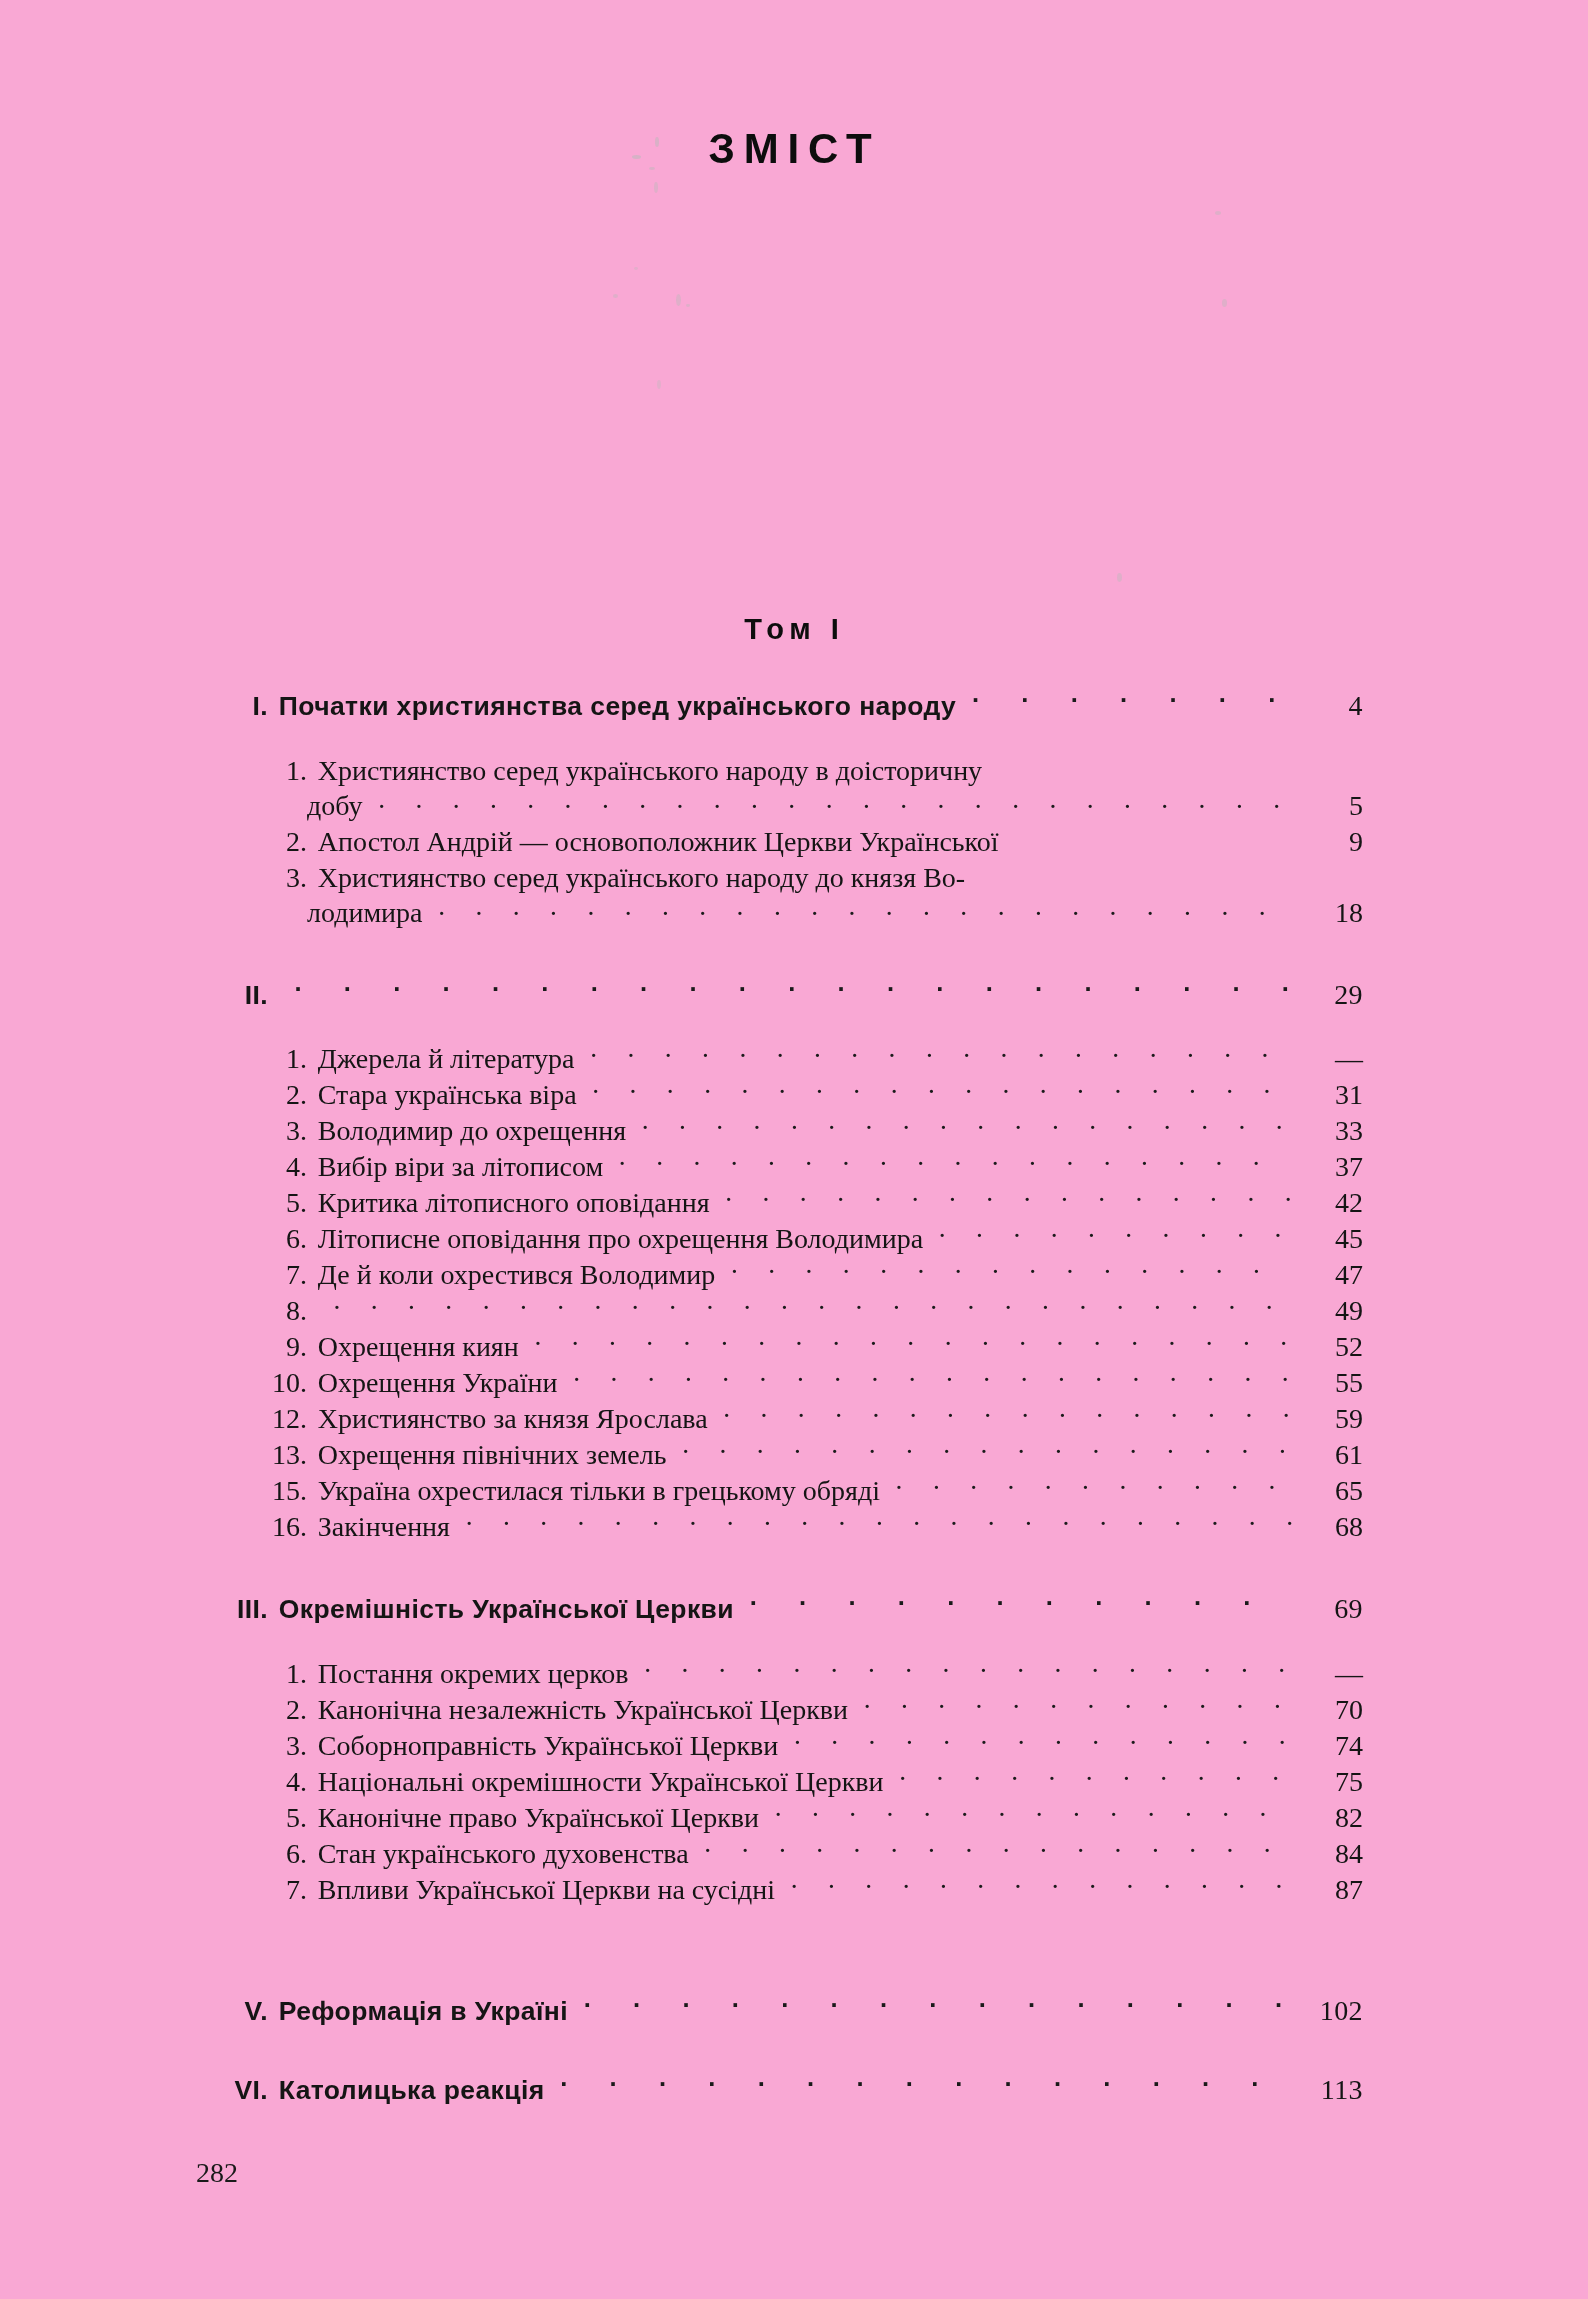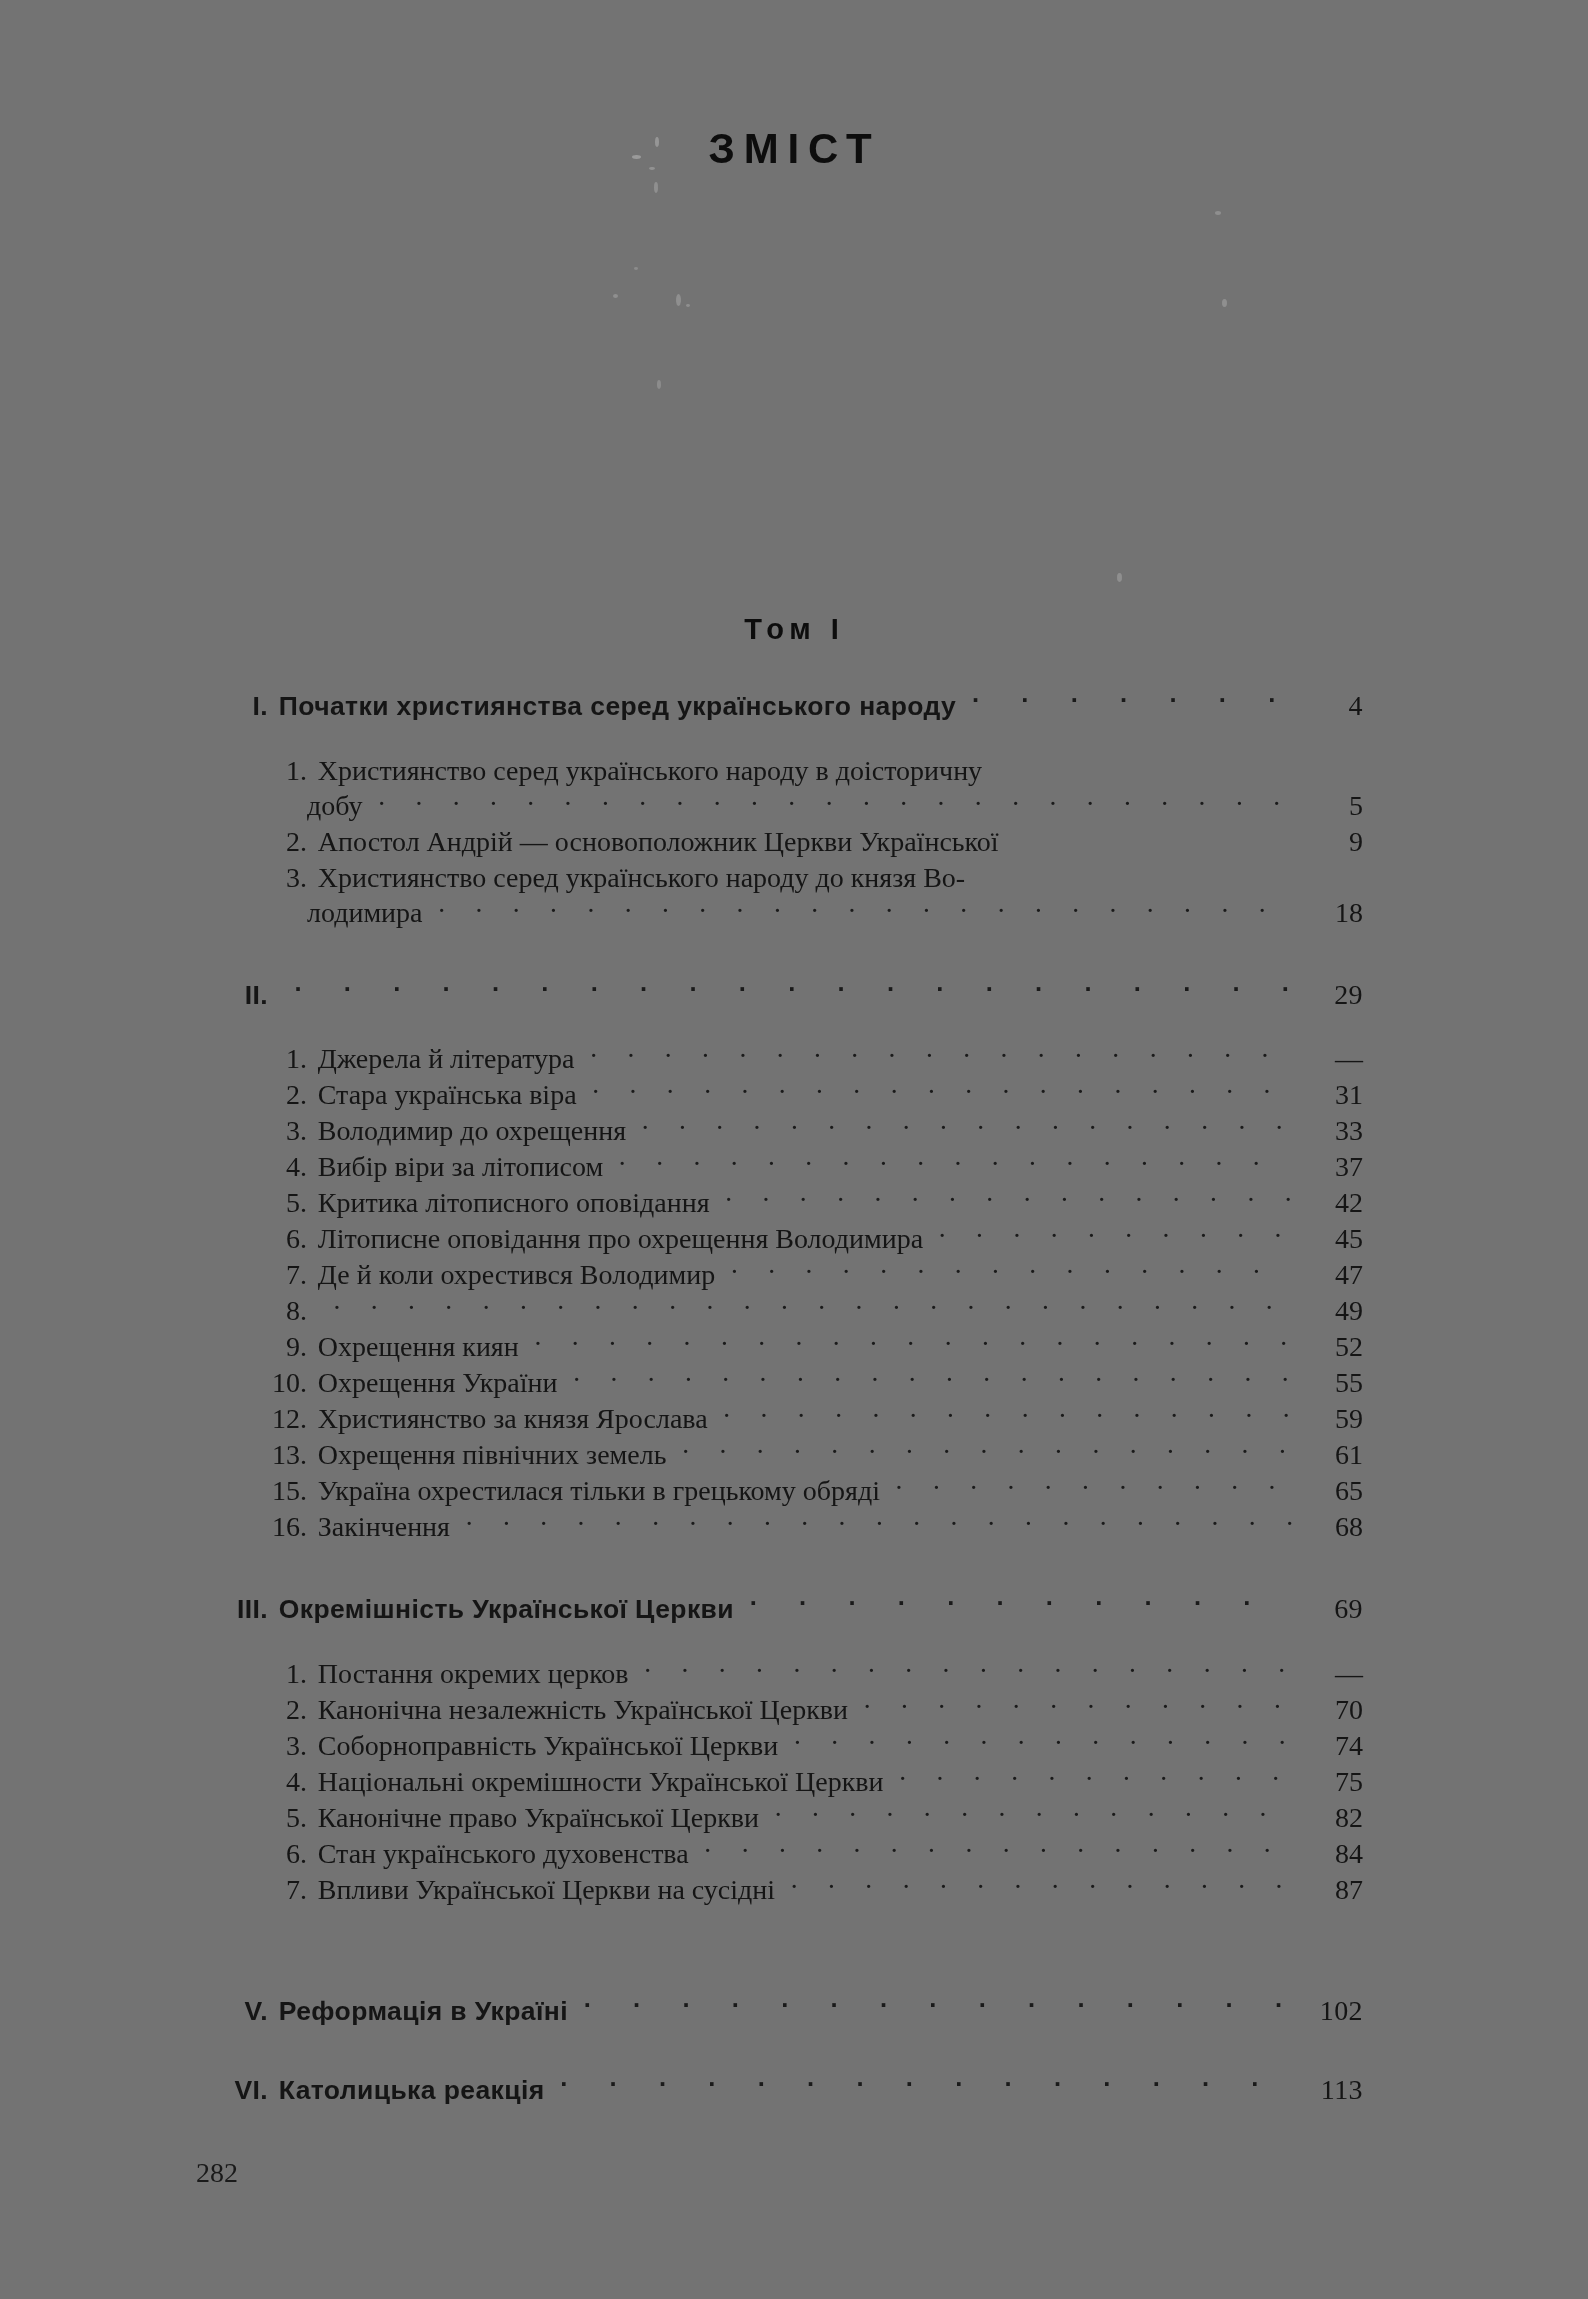--- a/index.html
+++ b/index.html
@@ -19,7 +19,7 @@
   .page {
     position: absolute;
     inset: 0;
-    background: #737373;
+    background: #f9a8d4;
   }
 
   

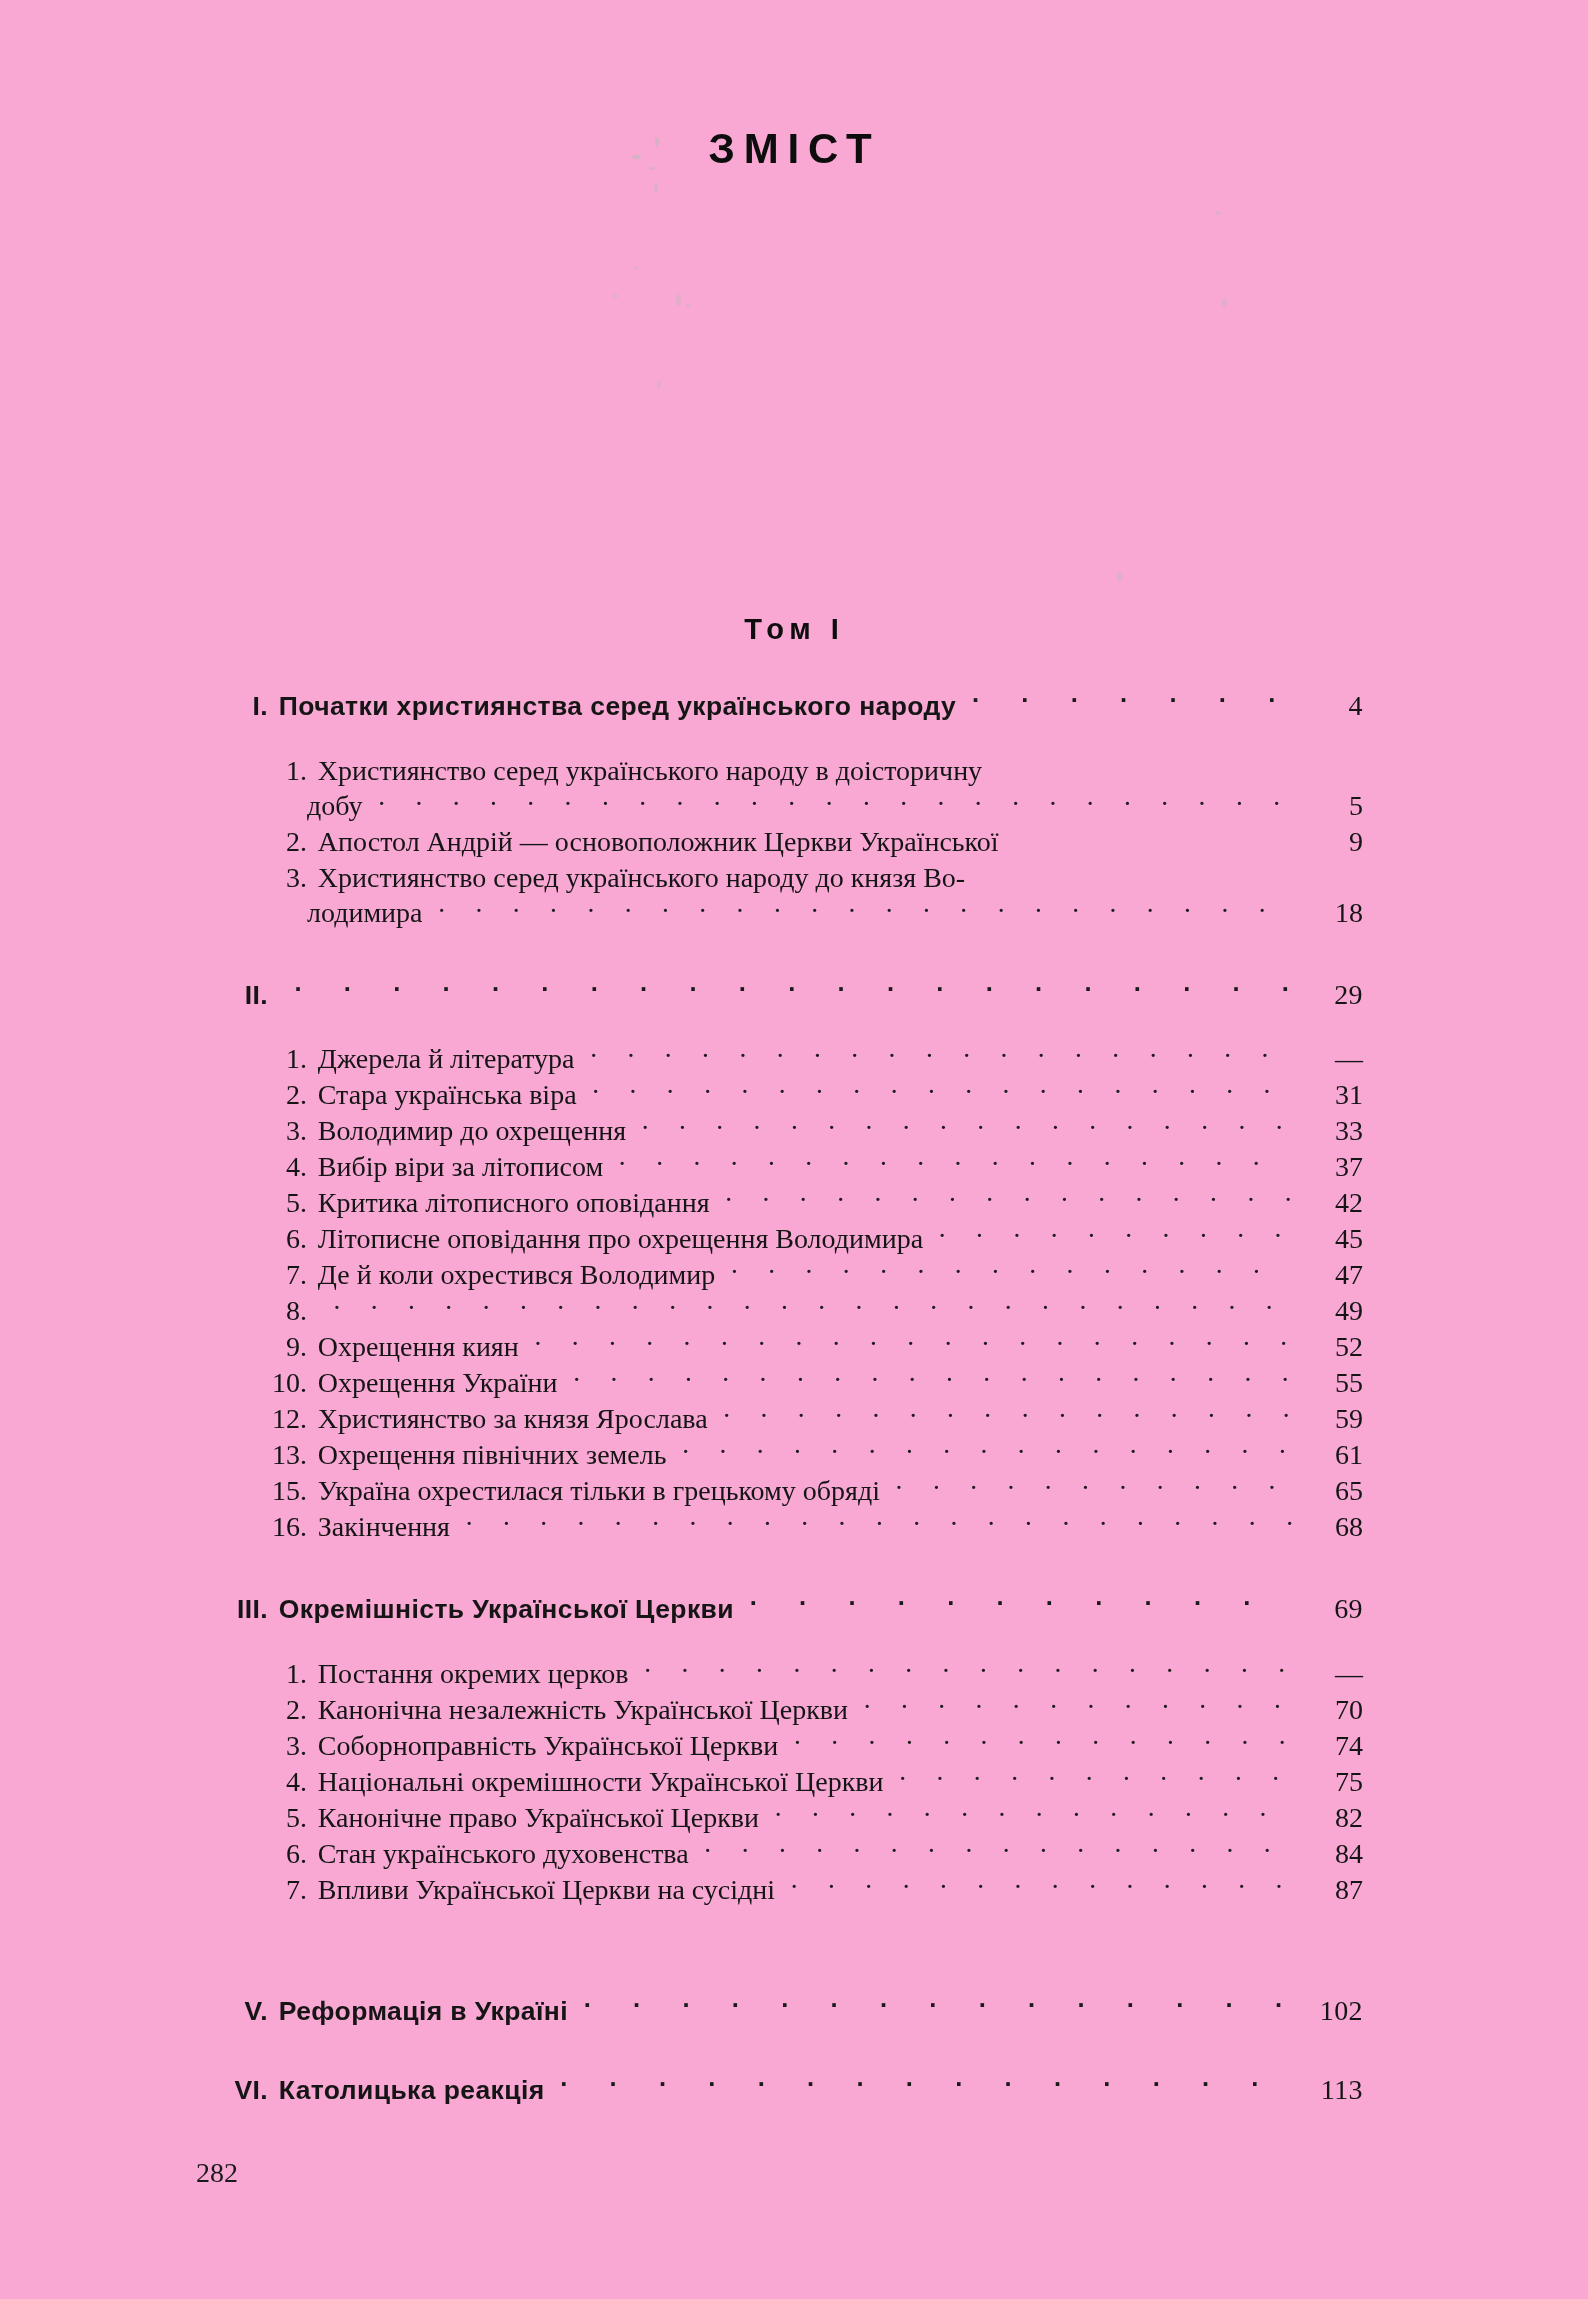--- a/index.html
+++ b/index.html
@@ -146,7 +146,7 @@
   
   .cont-row {
     display: flex;
-    align-items: flex-start;
+    align-items: center;
     font-family: "Liberation Serif", "DejaVu Serif", serif;
     font-size: 28px;
     line-height: 35px;

